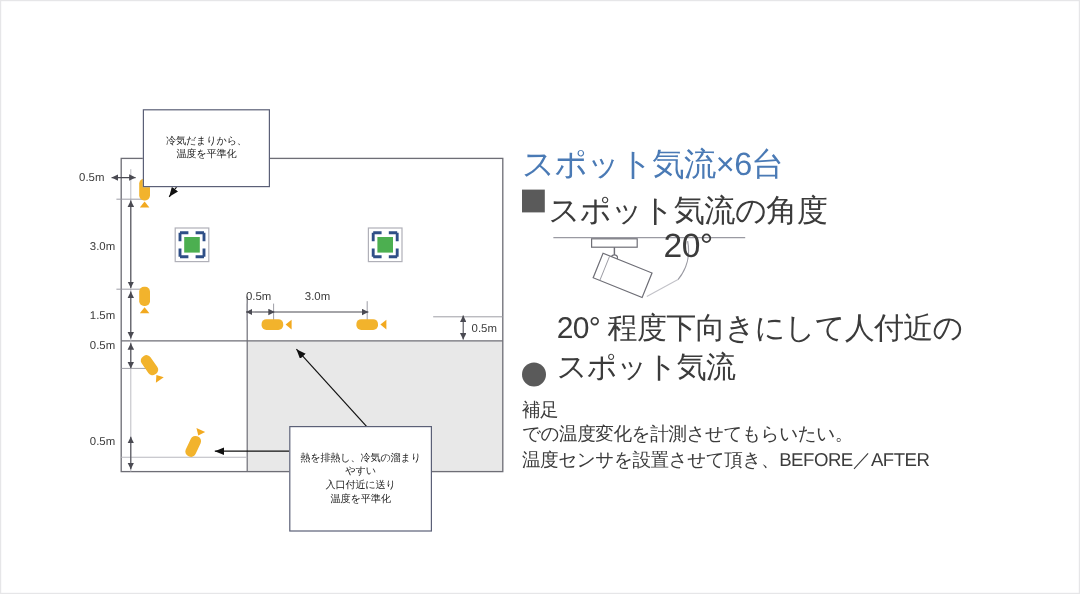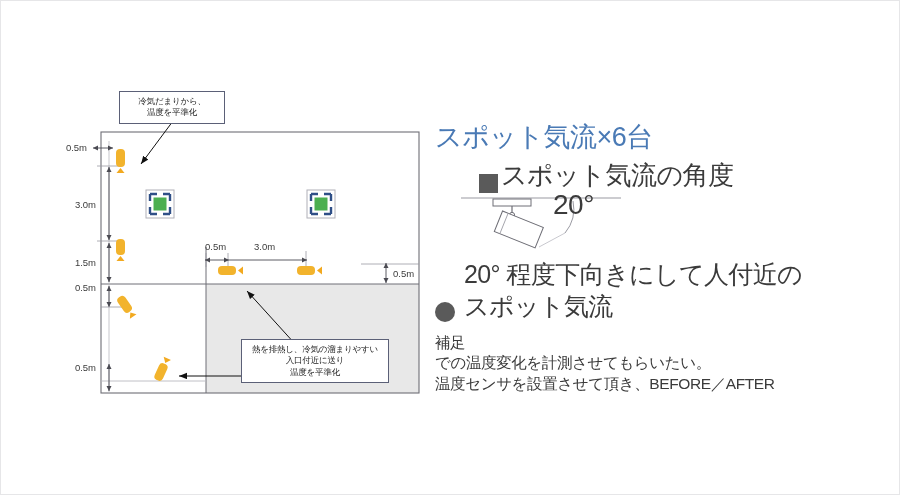--- a/index.html
+++ b/index.html
@@ -38,7 +38,7 @@
     font-size: 8.5px;
     line-height: 1.35;
     text-align: center;
-    padding: 4px 6px;
+    padding: 20px 6px;
     box-sizing: border-box;
     letter-spacing: -0.2px;
   }

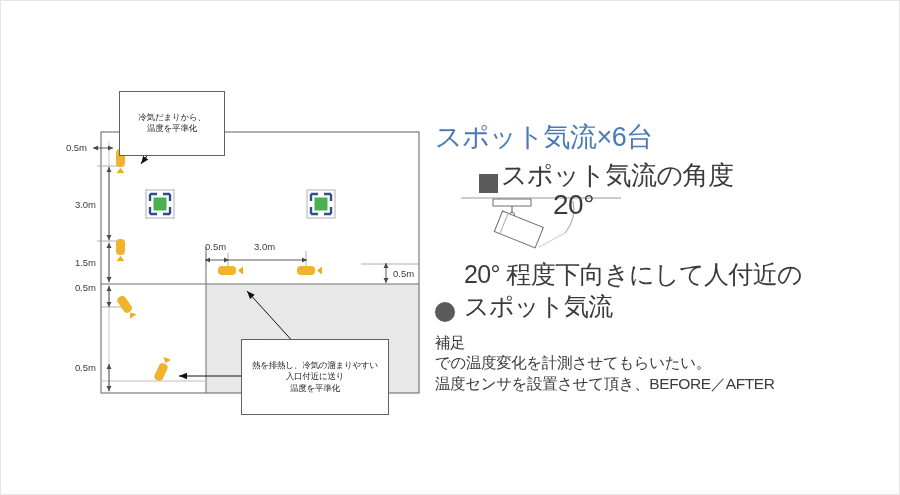--- a/index.html
+++ b/index.html
@@ -76,9 +76,8 @@
     left: 4px;
     top: 157px;
     display: flex;
-    align-items: flex-end;
+    align-items: flex-start;
     white-space: nowrap;
-    margin-left: 44px;
   }
   #square-bullet {
     display: inline-block;

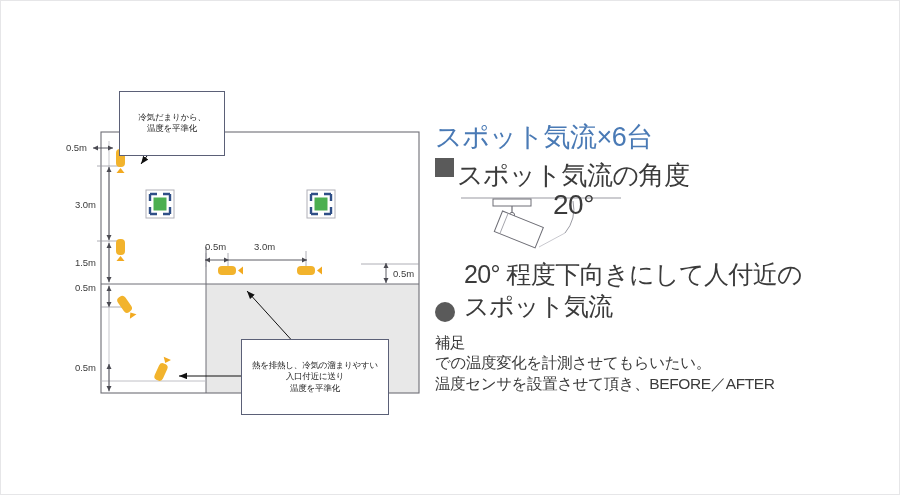--- a/index.html
+++ b/index.html
@@ -49,8 +49,8 @@
   }
   #callout-bottom {
     left: 240px;
-    top: 338px;
-    width: 148px;
+    top: 354px;
+    width: 119px;
   }
 
   

